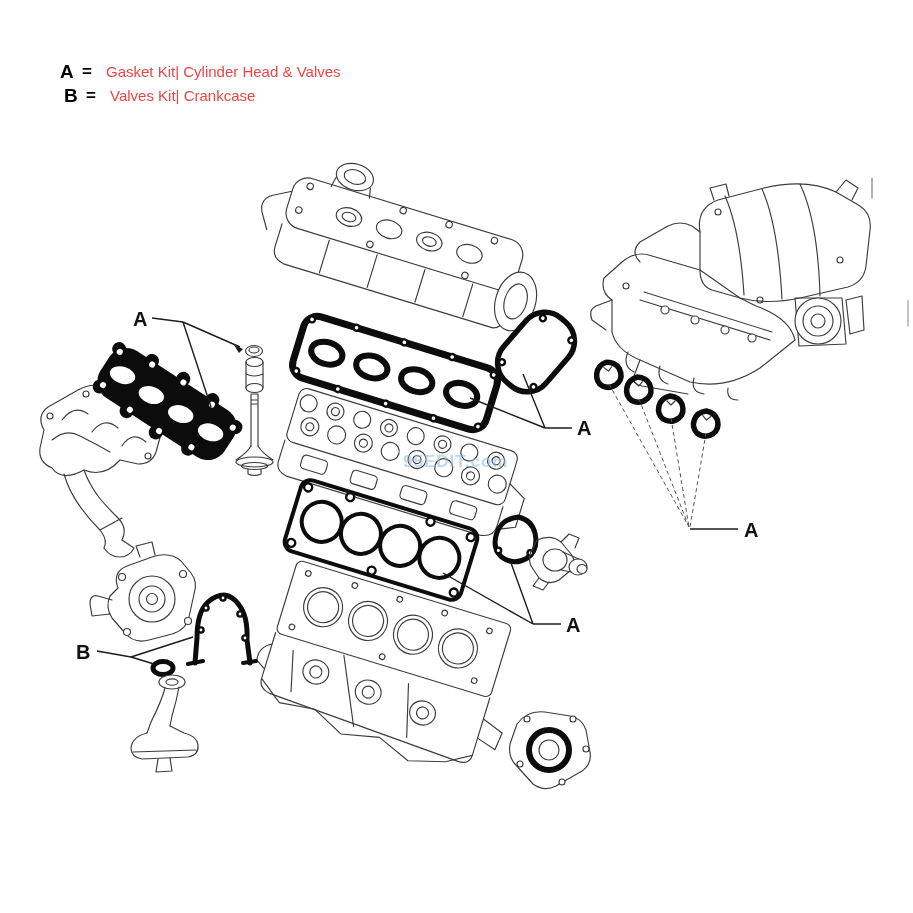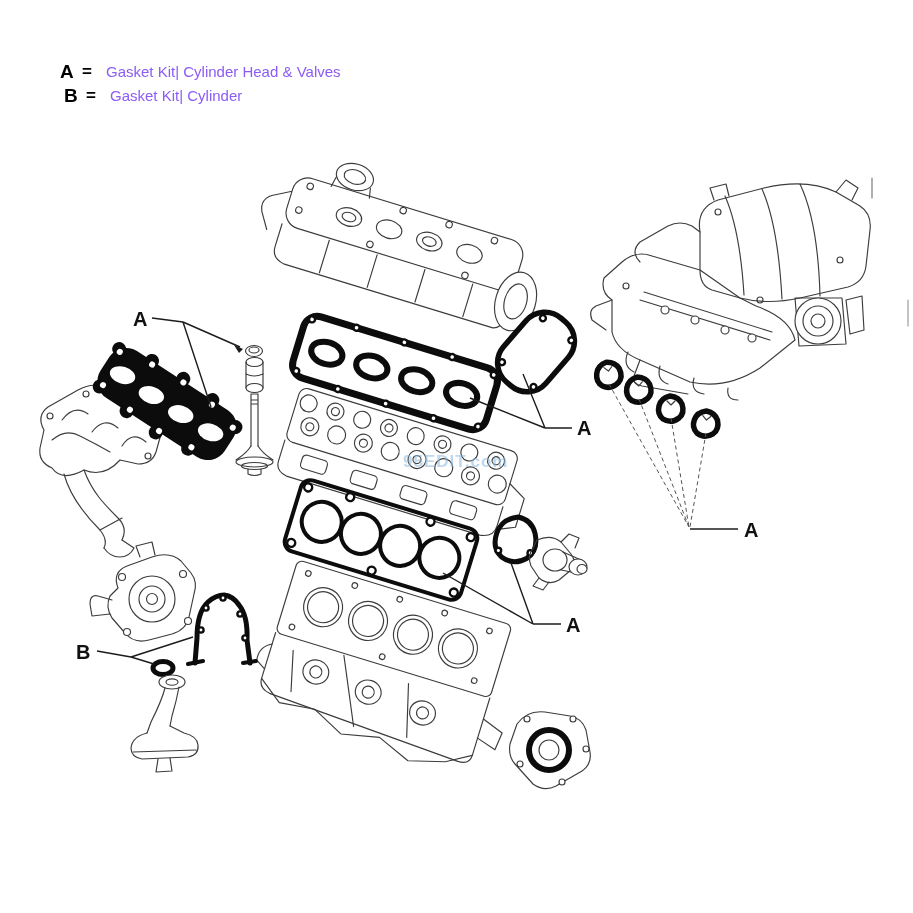--- a/index.html
+++ b/index.html
@@ -10,7 +10,7 @@
   .legend-row.second{margin-left:4px;}
   .lk{font-weight:bold;font-size:19px;color:#000;width:22px;display:inline-block;text-align:left;}
   .leq{font-weight:bold;font-size:17px;color:#000;width:20px;display:inline-block;}
-  .lv{font-size:15px;color:#8b5cf6;margin-left:4px;}
+  .lv{font-size:15px;color:#ef4444;margin-left:4px;}
   svg text.clb{font-family:"Liberation Sans",sans-serif;font-weight:bold;font-size:20px;fill:#111;}
   svg text.wm{font-family:"Liberation Sans",sans-serif;font-weight:bold;font-size:17px;
               fill:#8ab8e0;opacity:.55;letter-spacing:1px;}

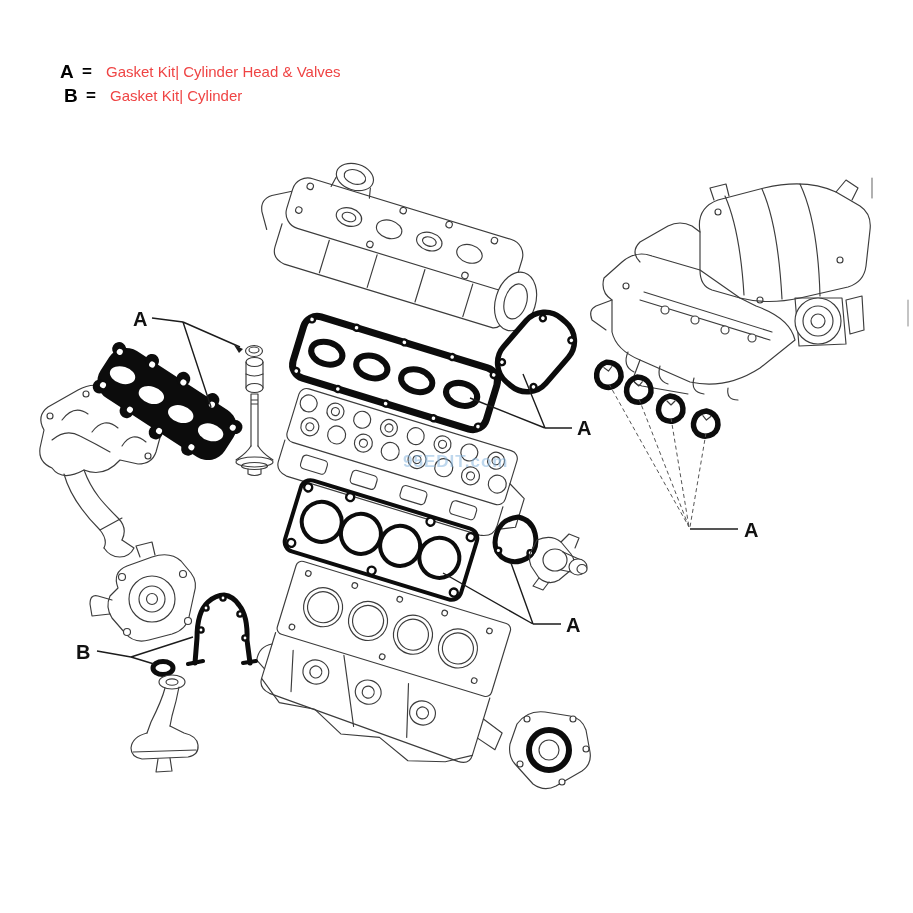--- a/index.html
+++ b/index.html
@@ -35,7 +35,7 @@
     <div class="legend-row second">
       <span class="lk">B</span>
       <span class="leq">=</span>
-      <span class="lv">Gasket Kit| Cylinder</span>
+      <span class="lv">Valves Kit| Crankcase</span>
     </div>
   </div>
 

